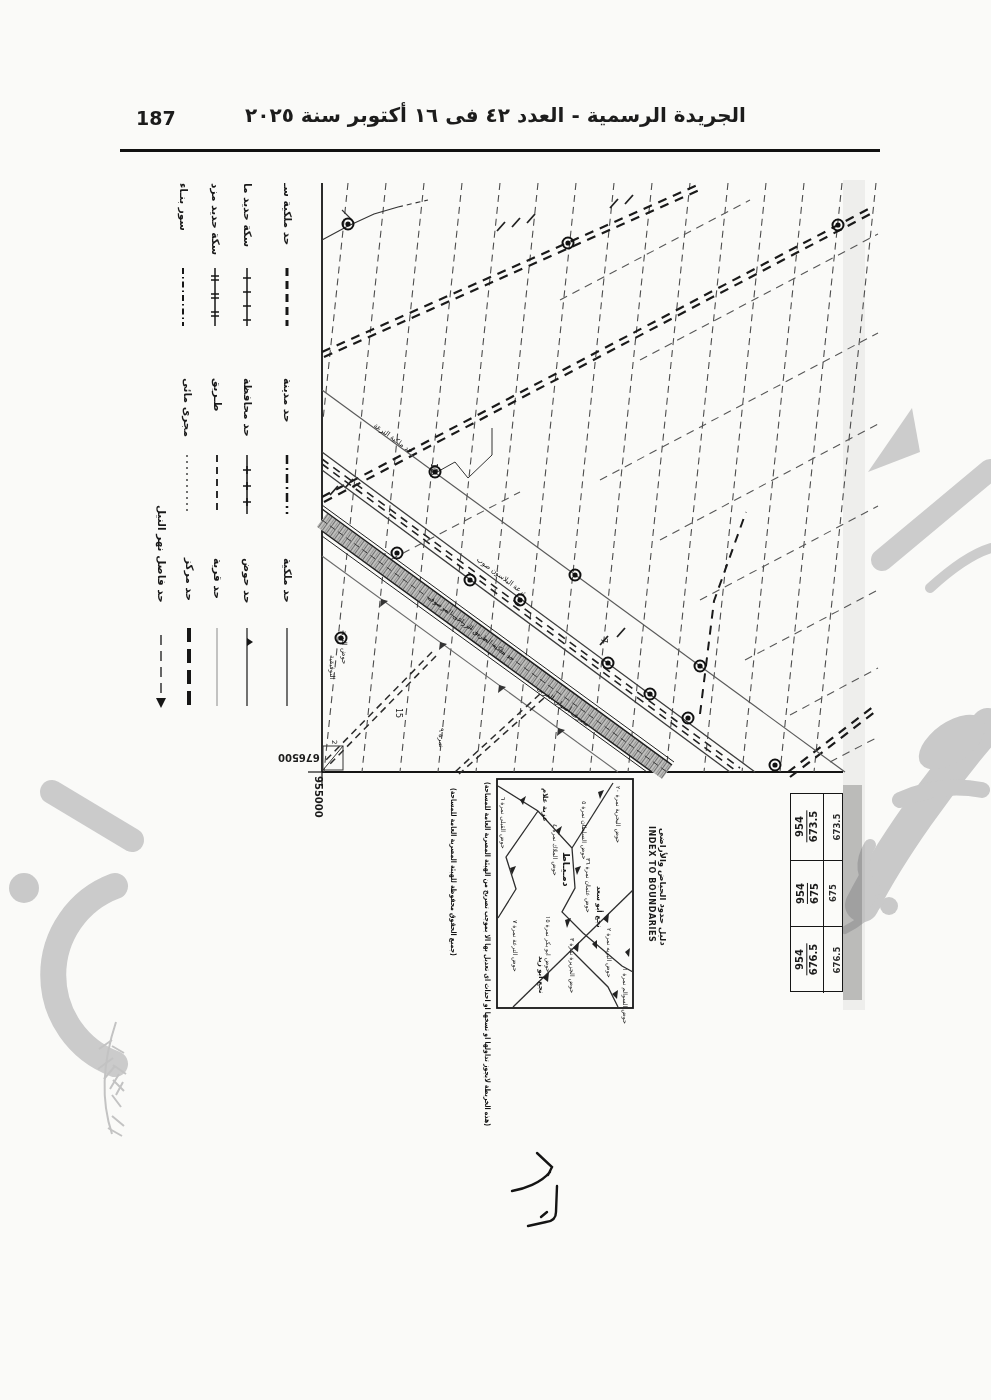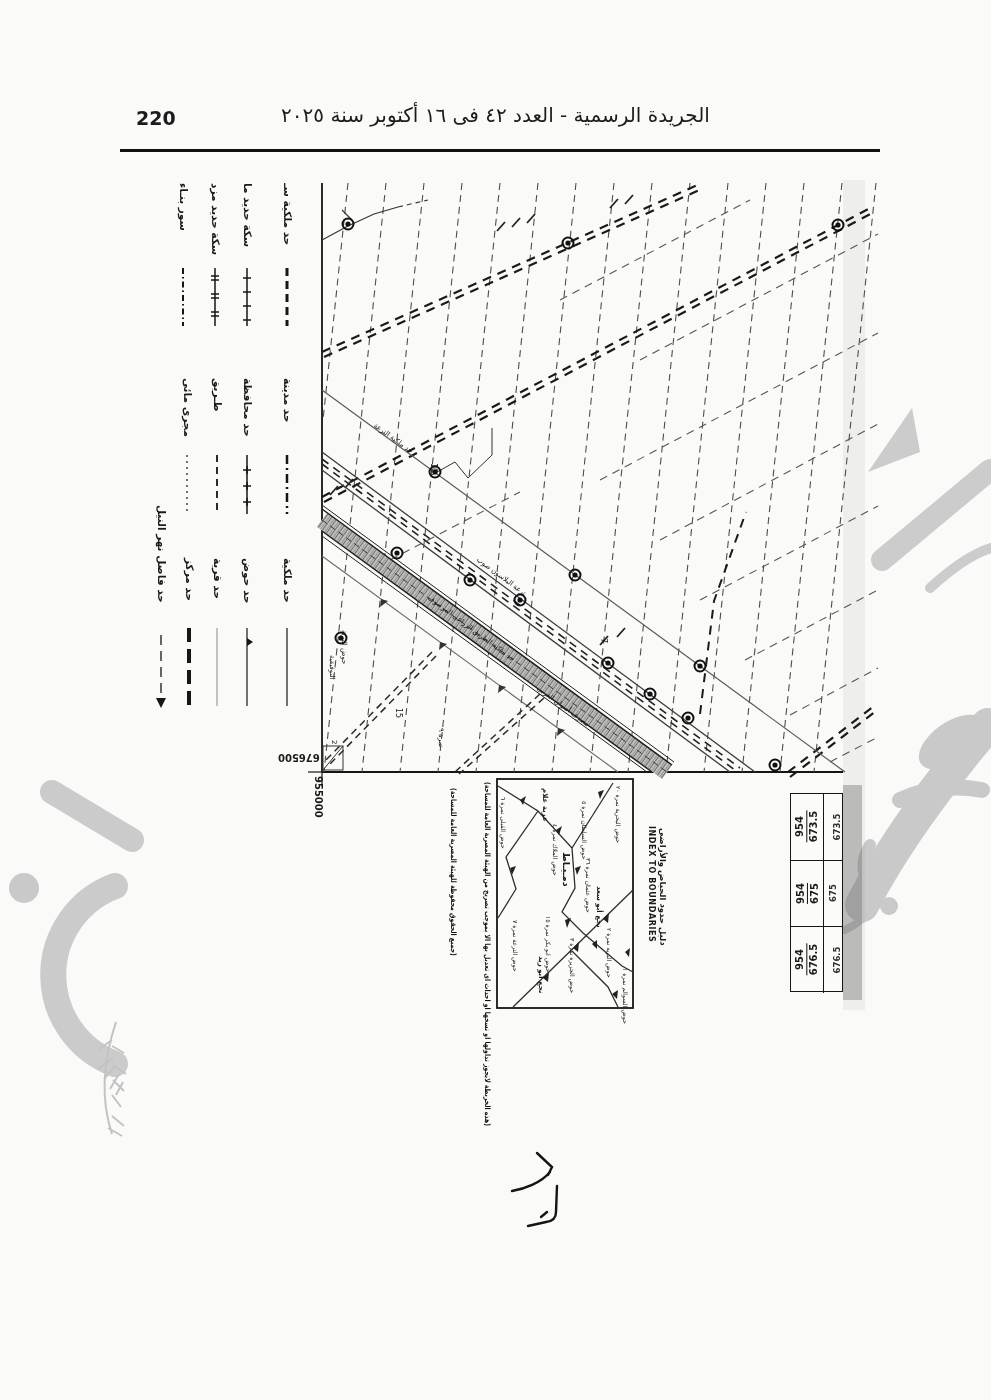--- a/index.html
+++ b/index.html
@@ -64,7 +64,7 @@
   </svg>
 
   <div class="hdr-title" dir="rtl">الجريدة الرسمية - العدد ٤٢ فى ١٦ أكتوبر سنة ٢٠٢٥</div>
-  <div class="hdr-num">220</div>
+  <div class="hdr-num">187</div>
   <div class="rule"></div>
 
   <svg class="abs" style="left:0;top:0" width="991" height="1400" viewBox="0 0 991 1400">

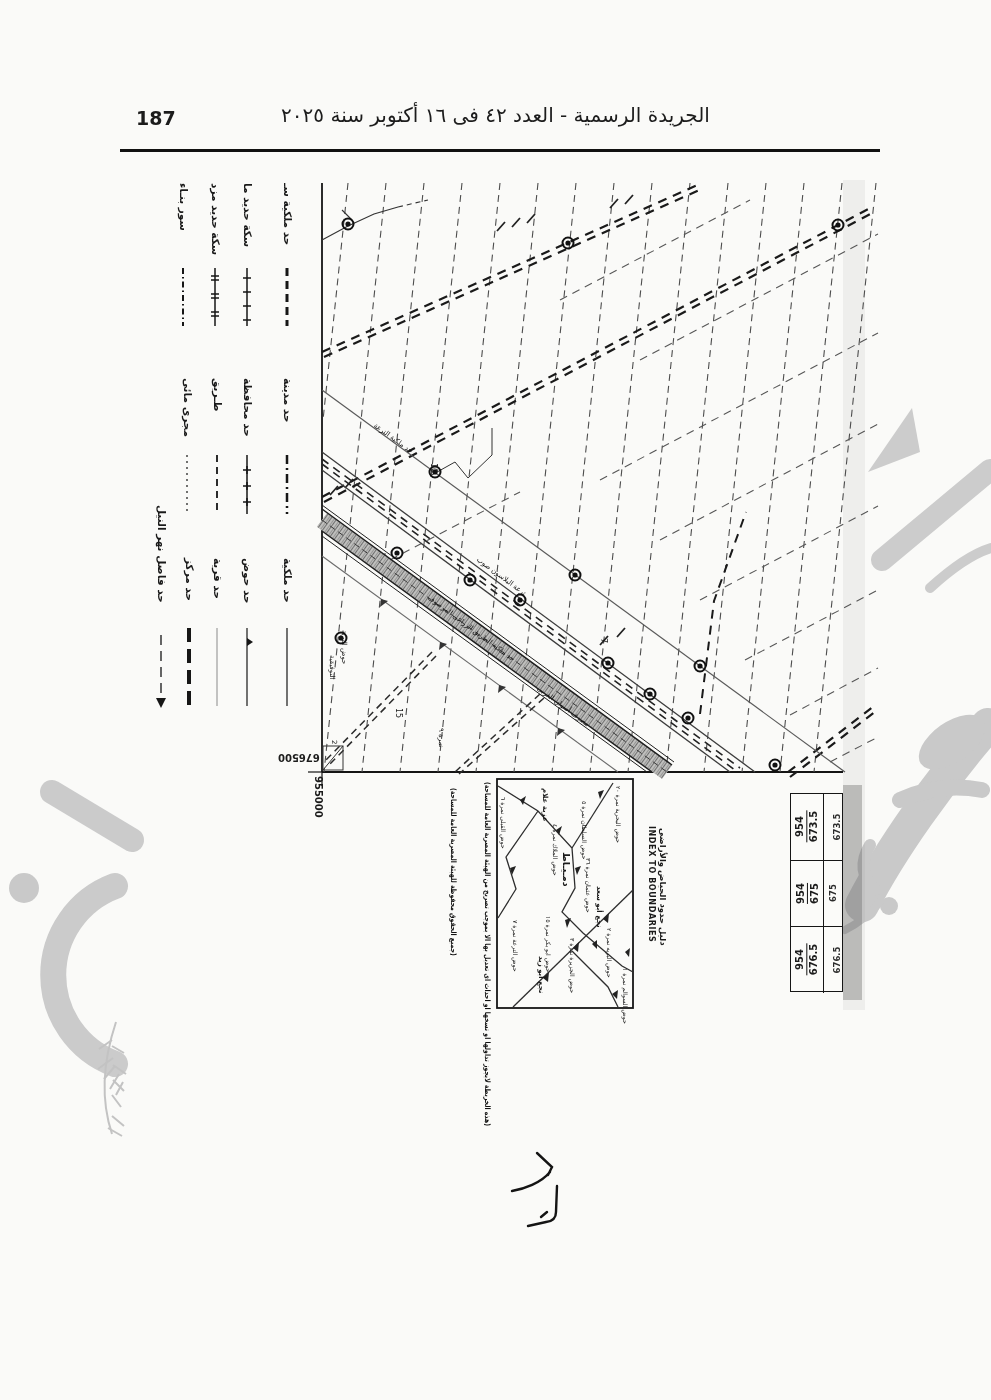--- a/index.html
+++ b/index.html
@@ -13,7 +13,7 @@
       font-family:"DejaVu Sans",sans-serif;color:#1a1a1a;}
   .r180{transform:rotate(180deg);}
   .hdr-title{position:absolute;top:103px;left:0;width:991px;text-align:center;
-      font-size:20px;font-weight:400;letter-spacing:.5px;}
+      font-size:20px;font-weight:700;letter-spacing:.5px;}
   .hdr-num{position:absolute;top:107px;left:136px;font-size:19px;font-weight:700;}
   .rule{position:absolute;left:120px;top:149px;width:760px;height:2.5px;background:#111;}
   

